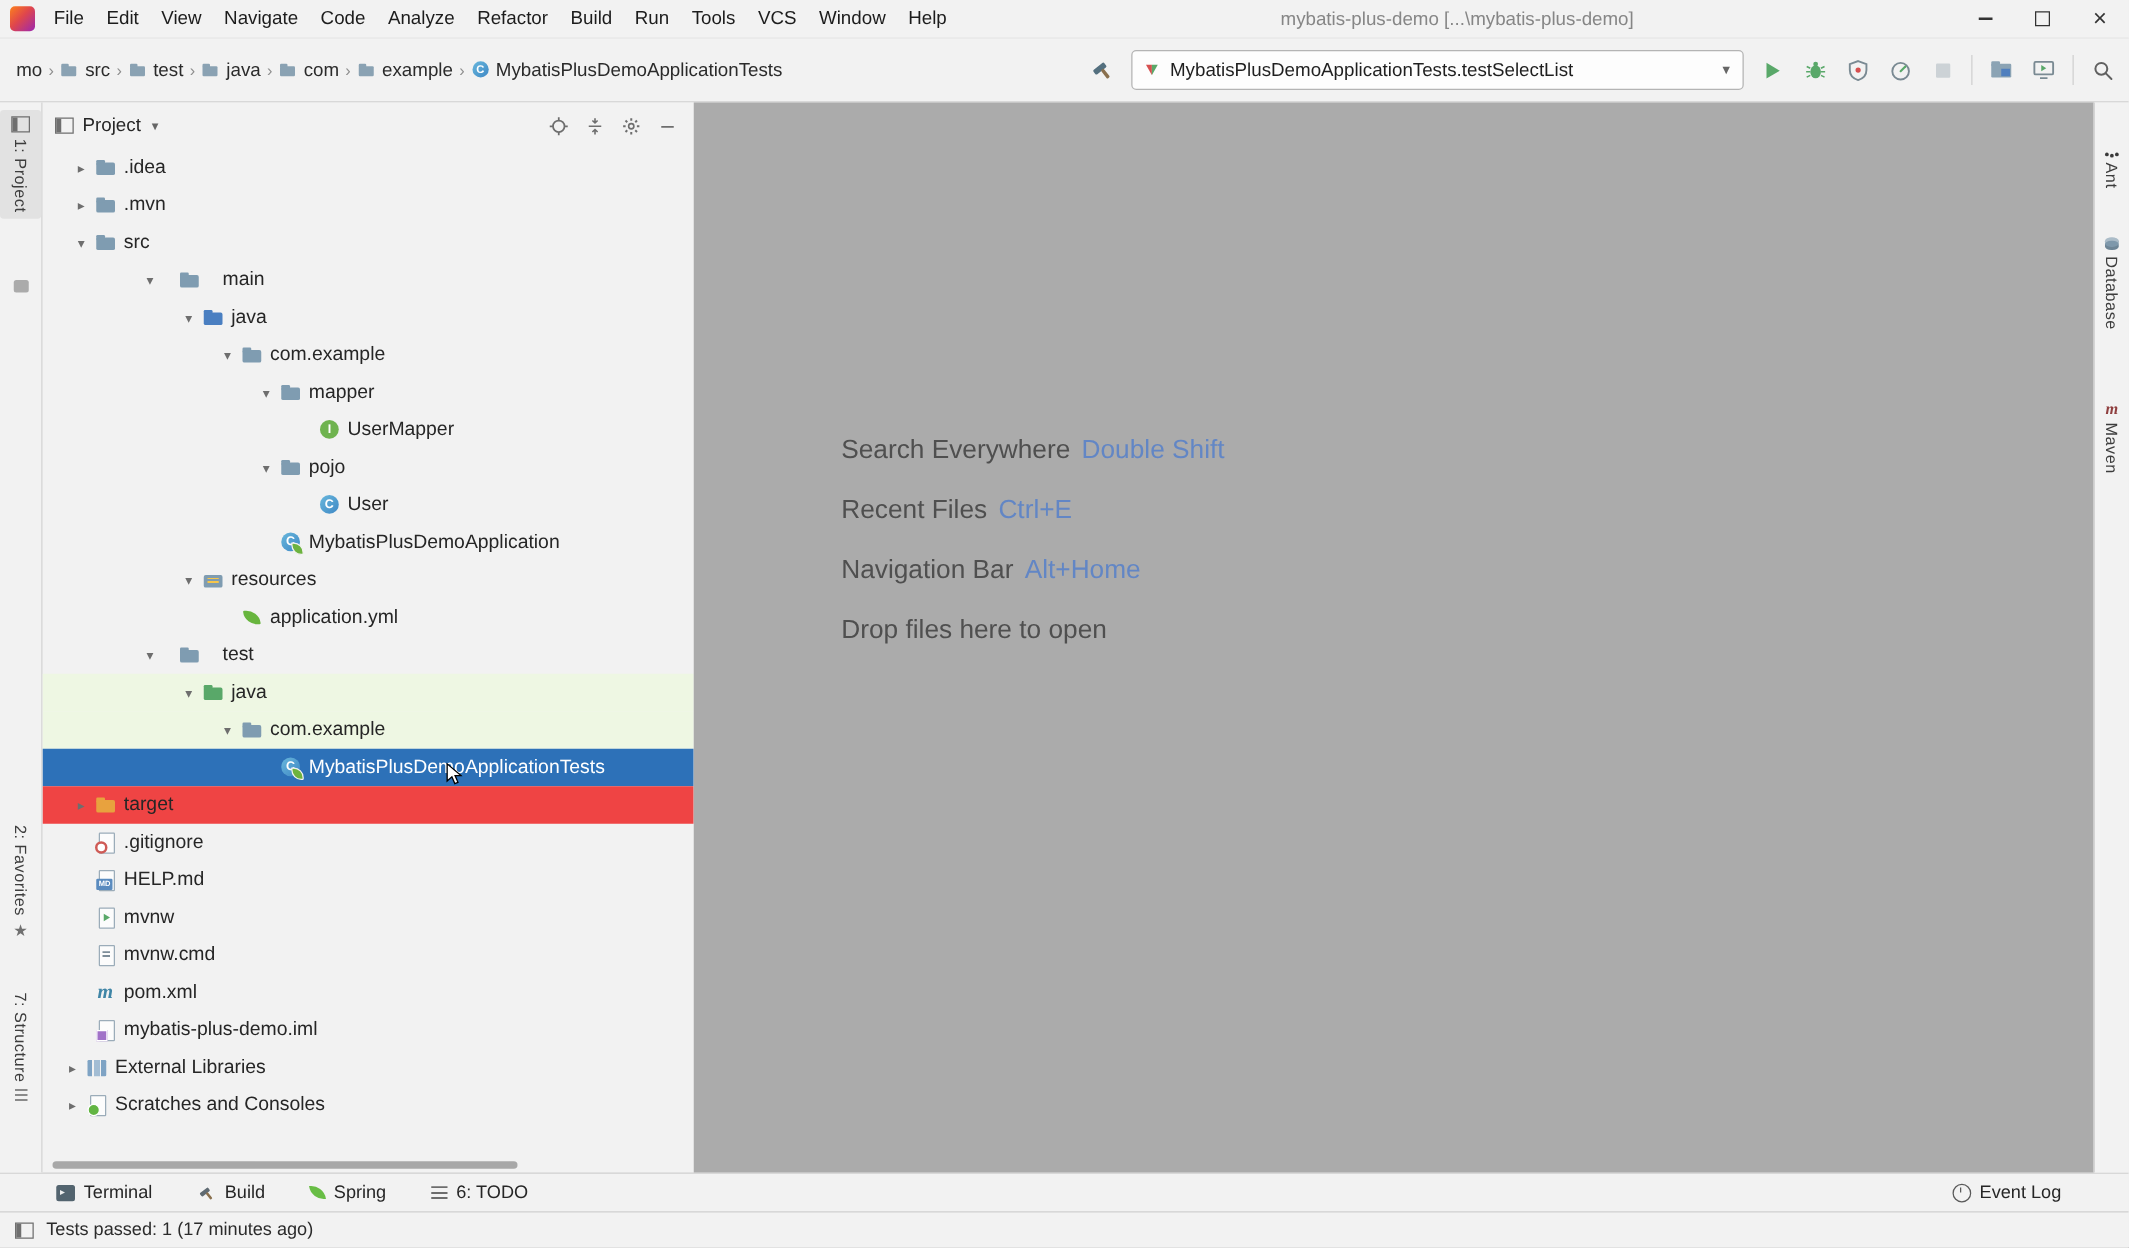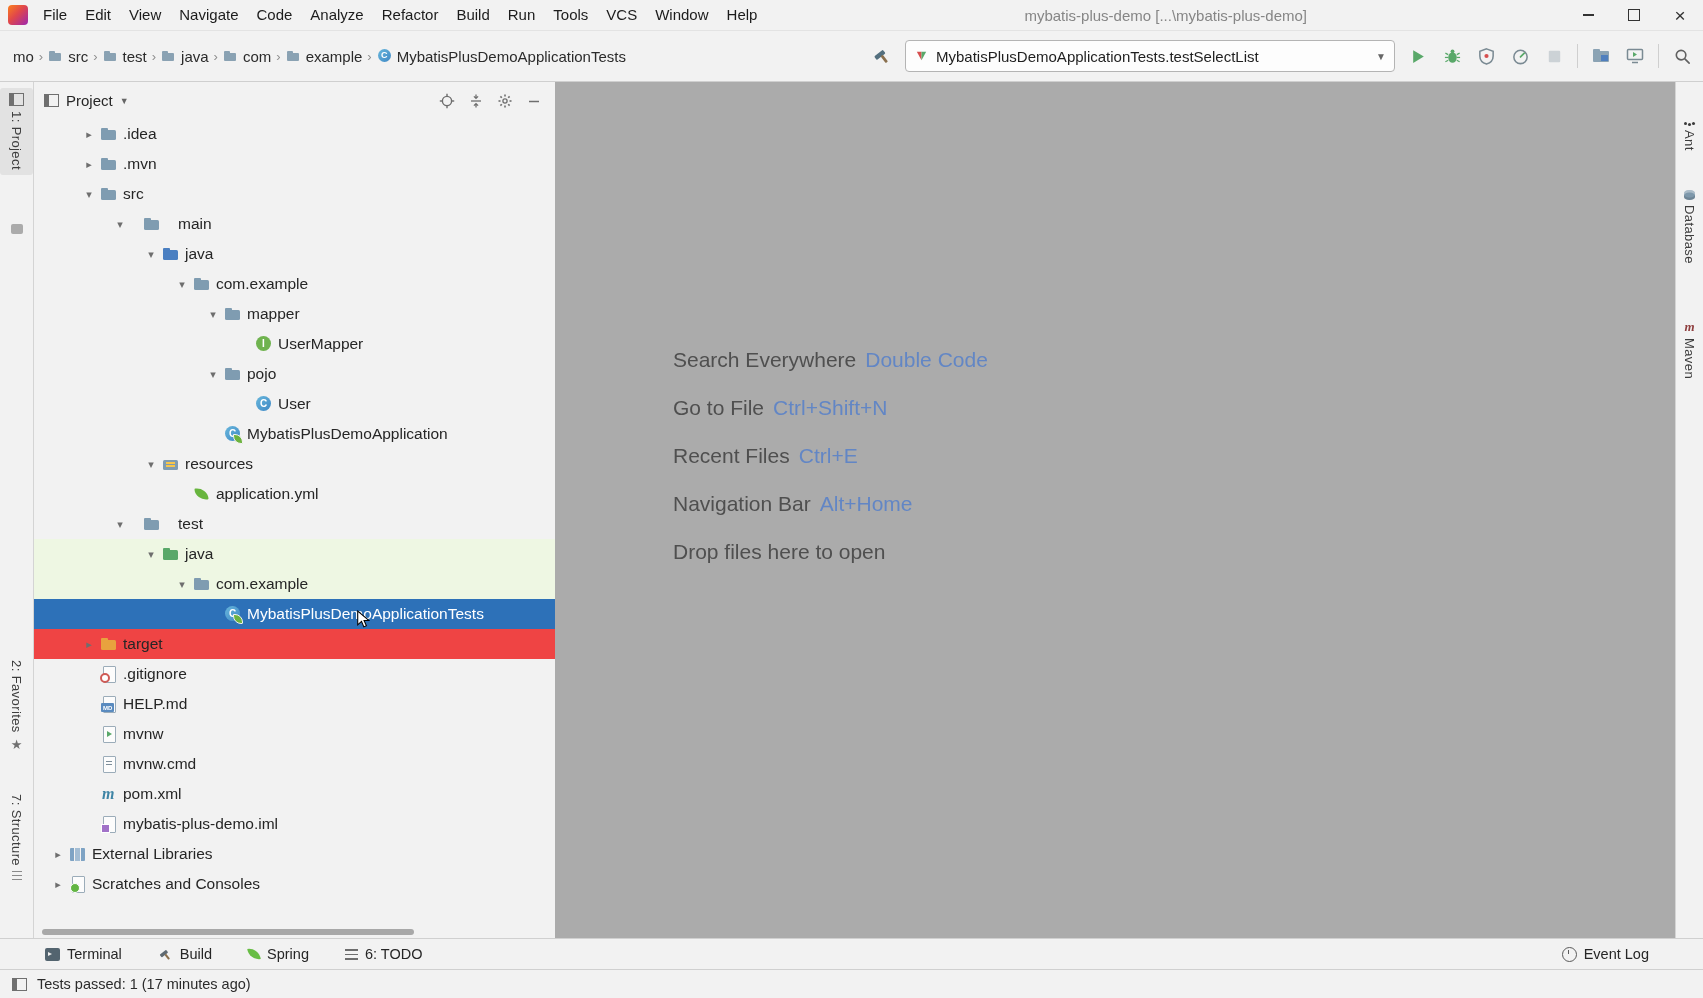--- a/index.html
+++ b/index.html
@@ -69,7 +69,7 @@
   .row[data-hl="green"]{background:#eef7e3;}
   .row[data-hl="yellow"]{background:#ef4444;}
   .row[data-hl="selected"]{background:#2d71b8;color:#fff;}
-  .lv0{padding-left:14px;}.lv1{padding-left:45px;}.lv2{padding-left:76px;gap:12px;}.lv3{padding-left:107px;}
+  .lv0{padding-left:14px;}.lv1{padding-left:21px;}.lv2{padding-left:76px;gap:12px;}.lv3{padding-left:107px;}
   .lv4{padding-left:138px;}.lv5{padding-left:169px;}.lv6{padding-left:200px;}
   .chev{width:20px;flex:none;text-align:center;color:#6e6e6e;font-size:11px;}
   .row[data-hl="selected"] .chev{color:#fff;}

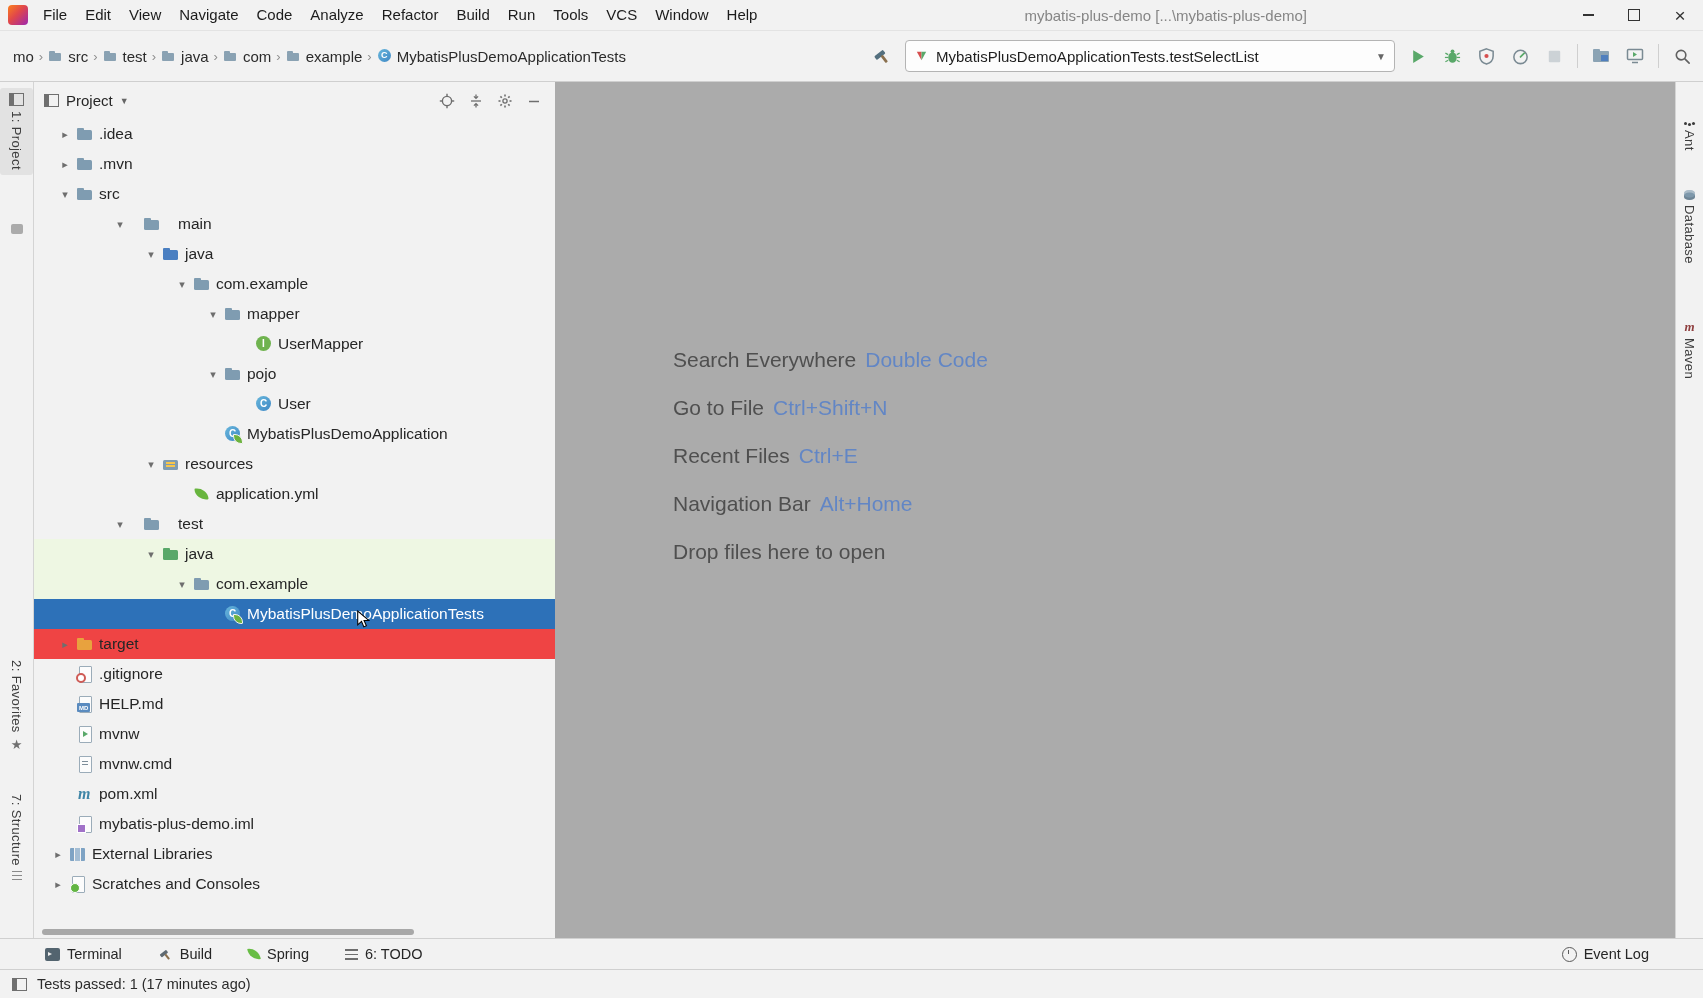--- a/index.html
+++ b/index.html
@@ -505,7 +505,7 @@
     <div class="editor">
       <div class="shortcuts">
         <div class="shortcut-line">
-          <span>Search Everywhere</span><span class="skeys">Double Code</span>
+          <span>Search Everywhere</span><span class="skeys">Double Shift</span>
         </div>
         <div class="shortcut-line">
           <span>Go to File</span><span class="skeys">Ctrl+Shift+N</span>

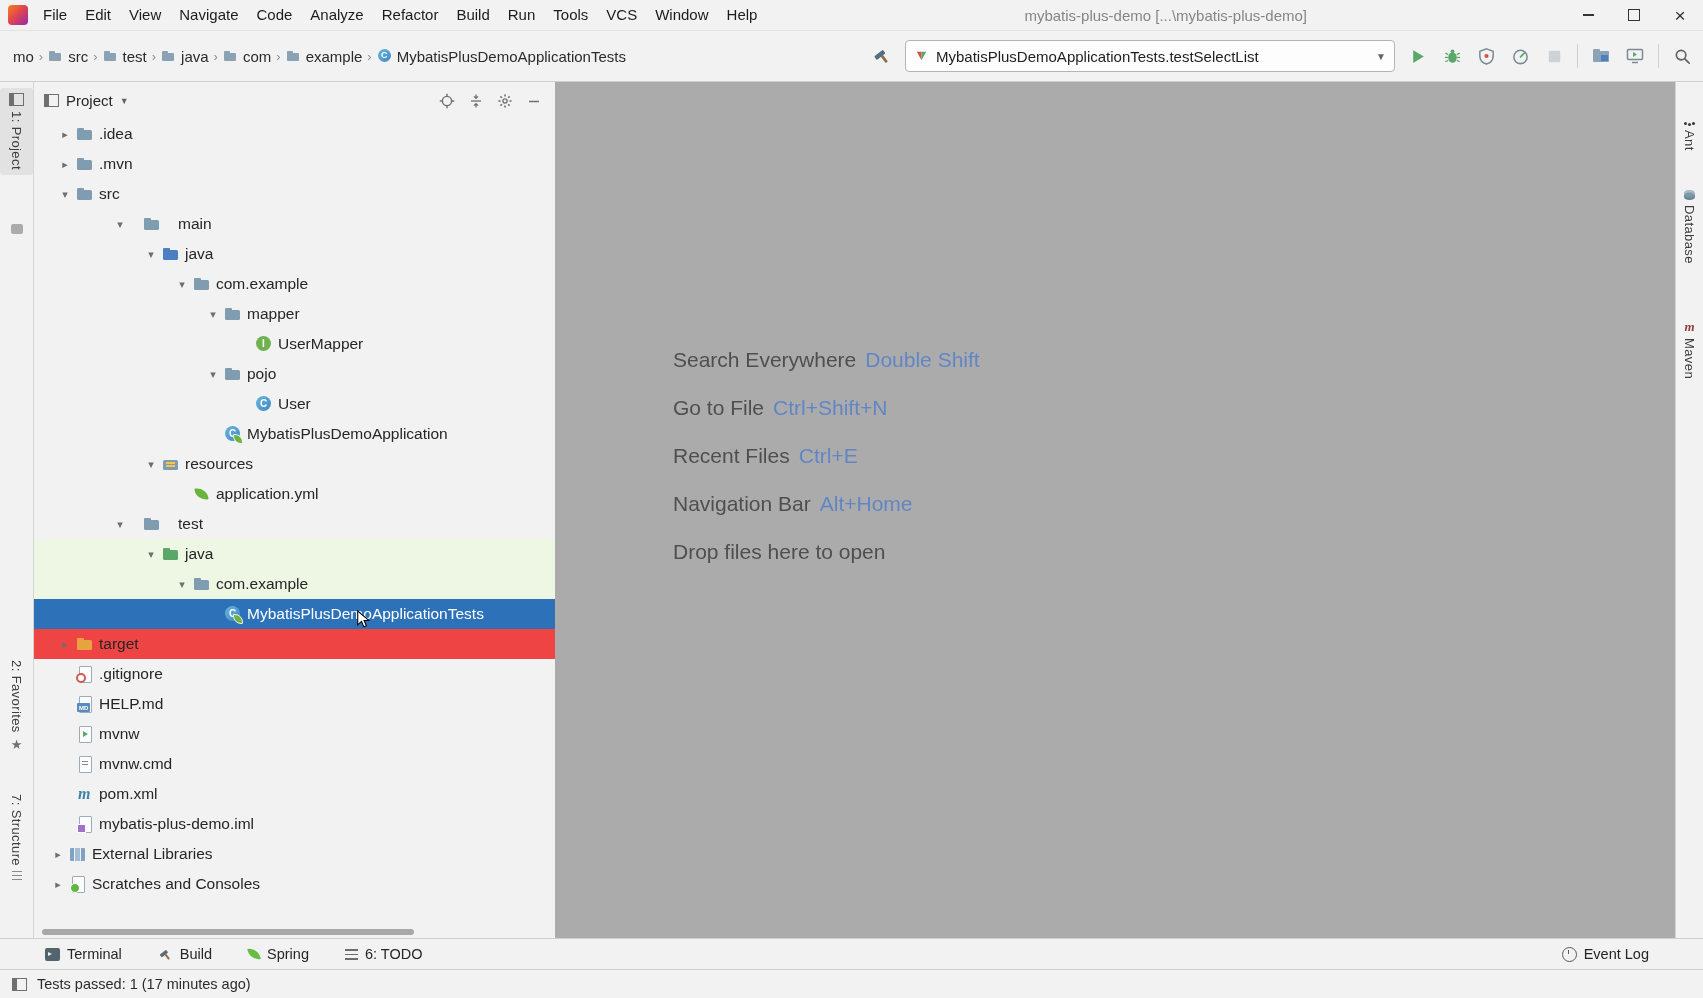--- a/index.html
+++ b/index.html
@@ -508,9 +508,6 @@
           <span>Search Everywhere</span><span class="skeys">Double Shift</span>
         </div>
         <div class="shortcut-line">
-          <span>Go to File</span><span class="skeys">Ctrl+Shift+N</span>
-        </div>
-        <div class="shortcut-line">
           <span>Recent Files</span><span class="skeys">Ctrl+E</span>
         </div>
         <div class="shortcut-line">

